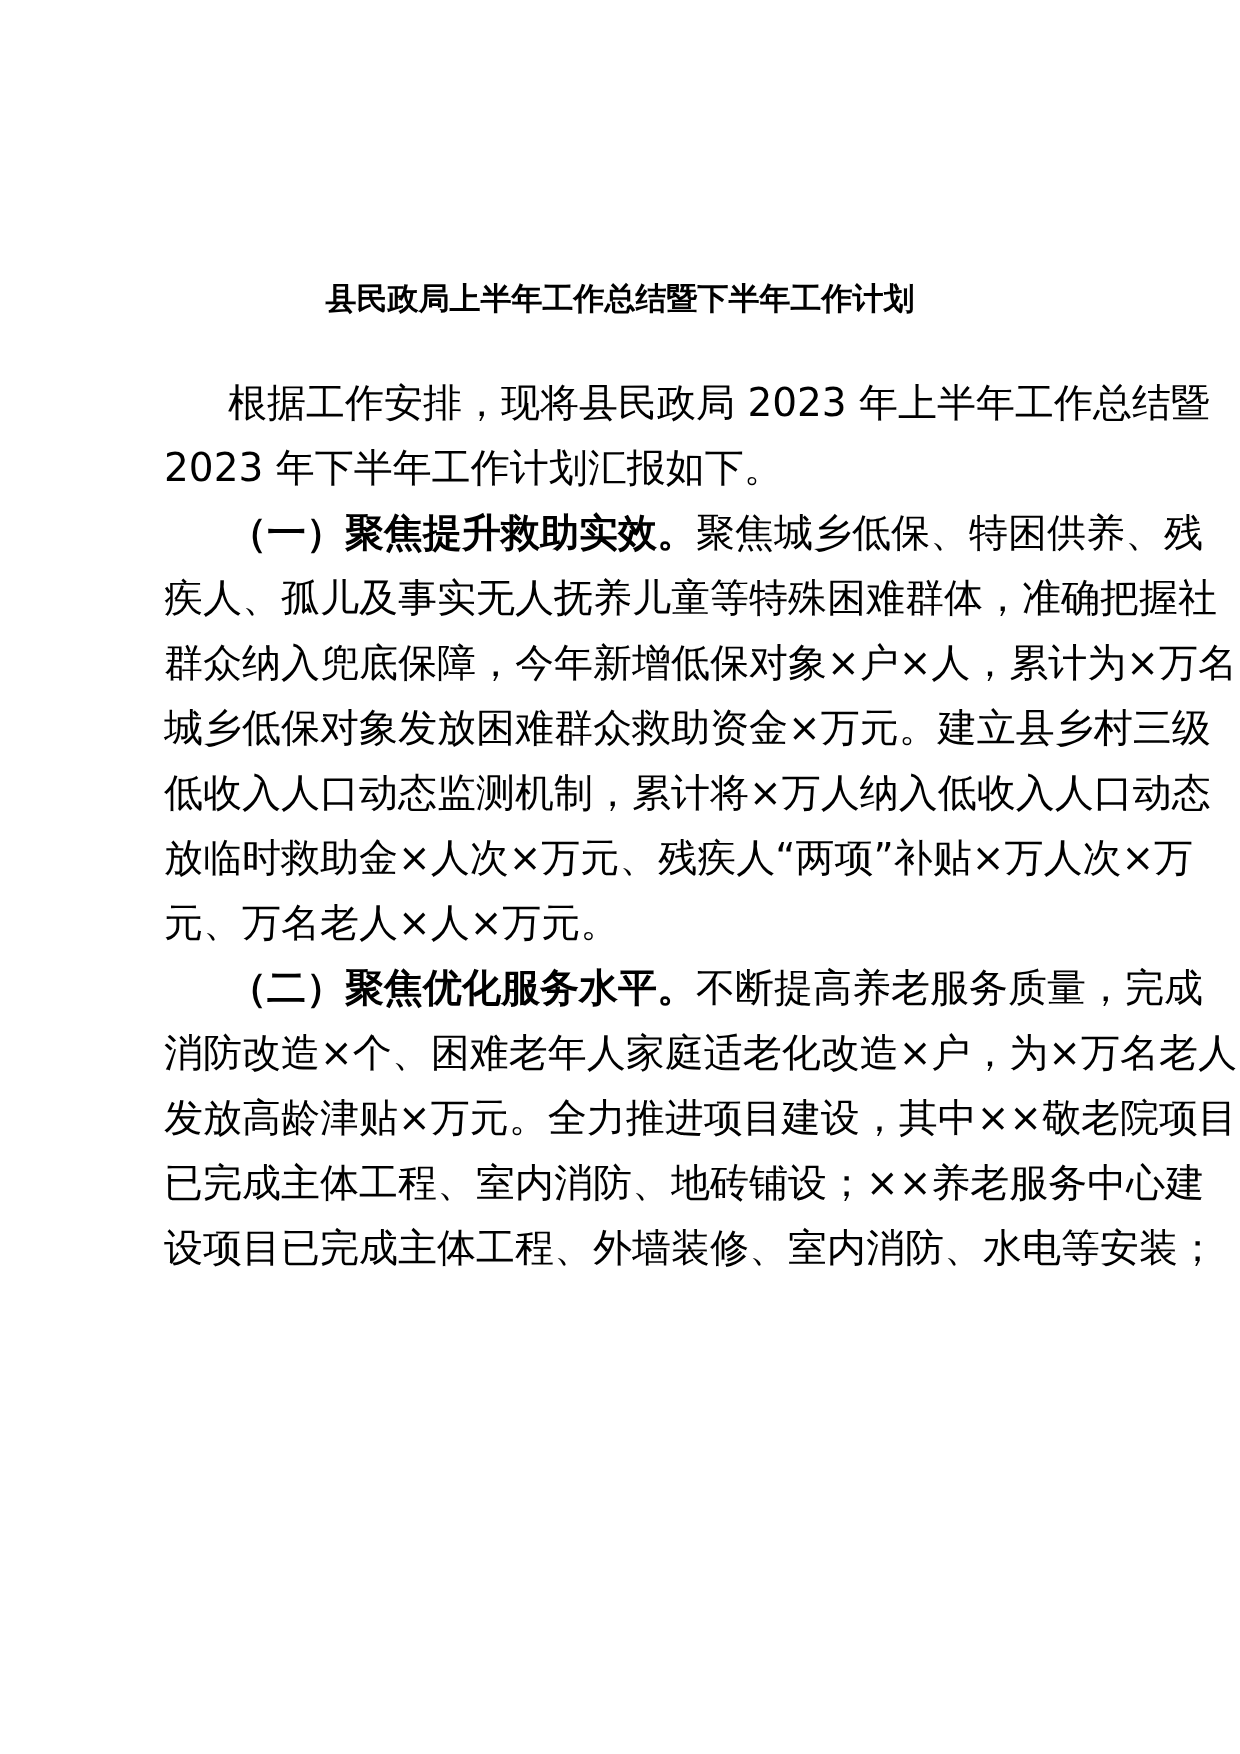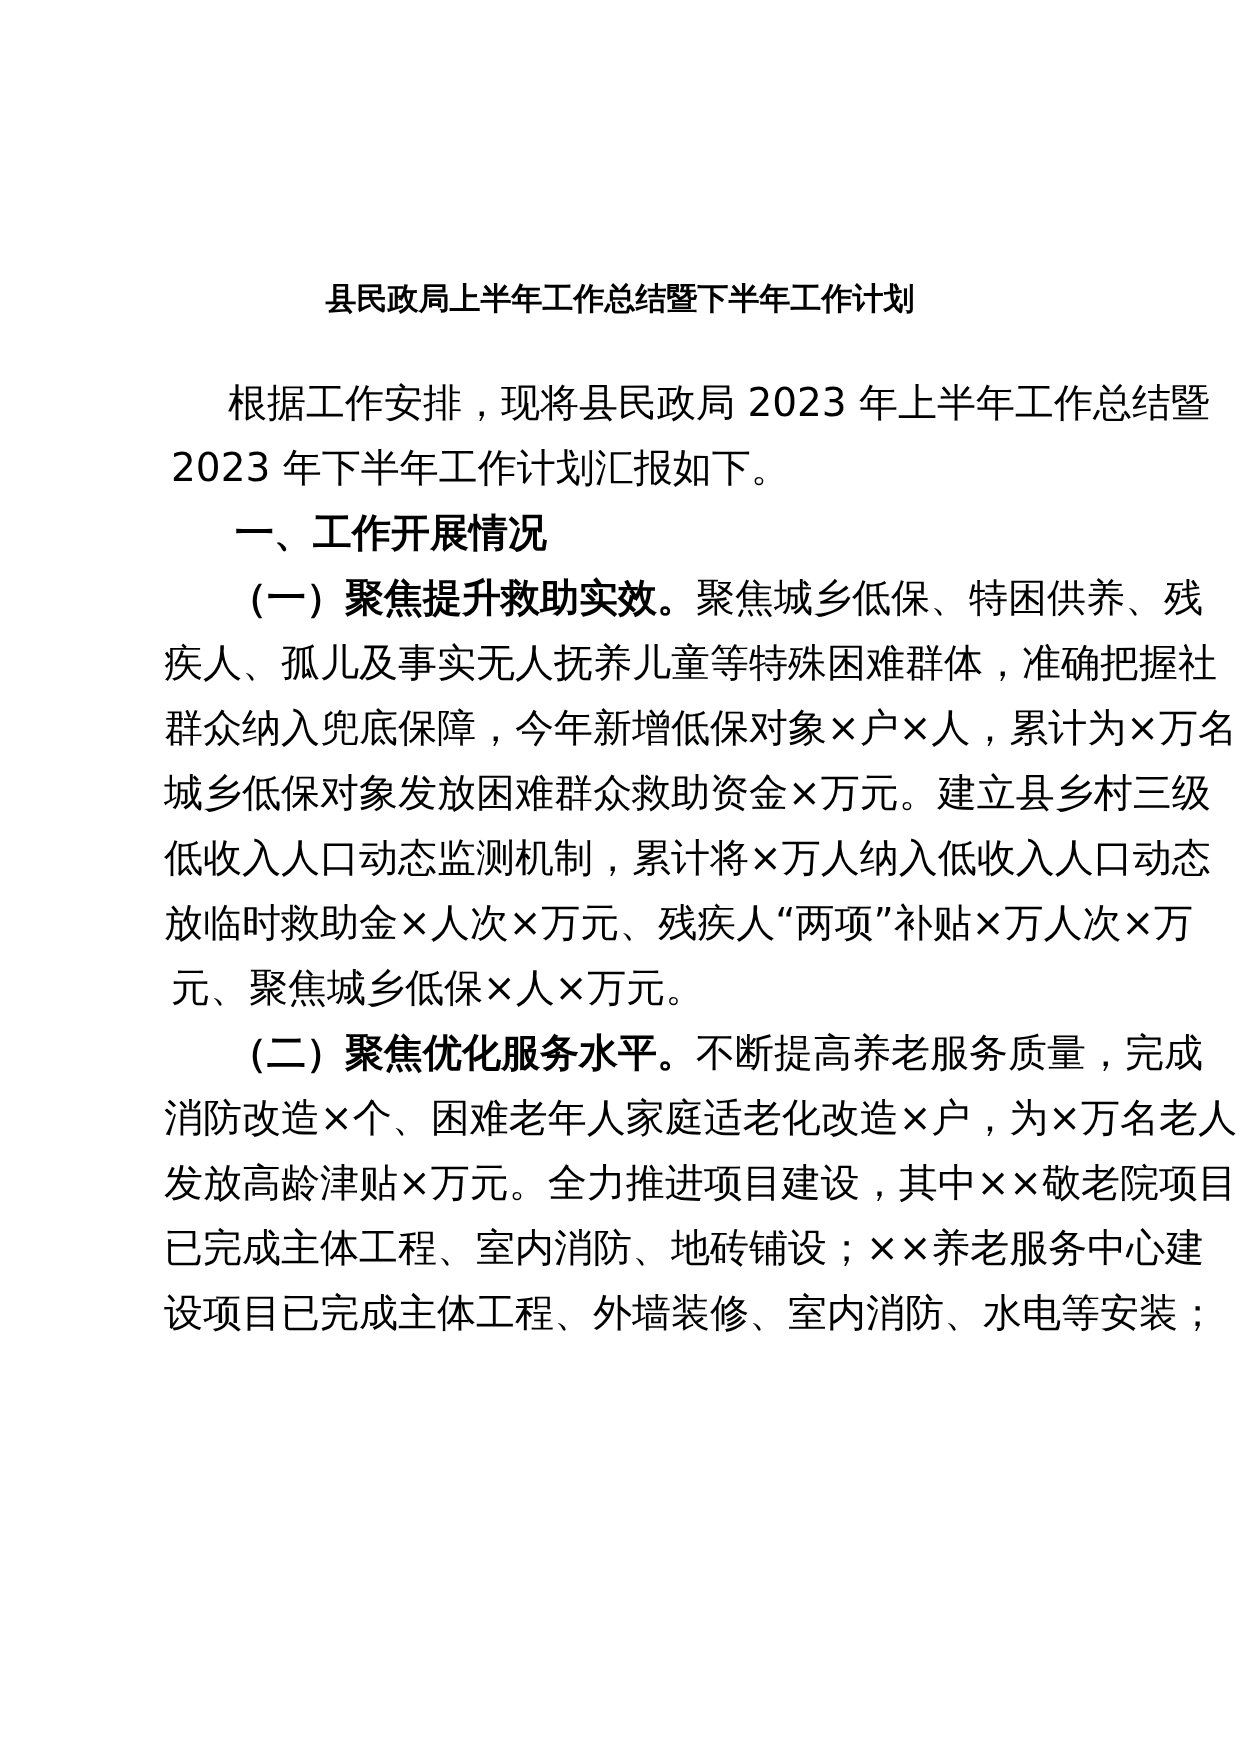--- a/index.html
+++ b/index.html
@@ -11,7 +11,7 @@
   .body { position: absolute; left: 164px; width: 916px; top: 370px; }
   .line { height: 65px; line-height: 65px; font-size: 39px; white-space: nowrap;
           text-align: justify; text-align-last: justify; }
-  .line.last { text-align-last: left; margin-left: 7px; }
+  .line.last { text-align-last: left; }
   .indent { padding-left: 64px; }
   .b { font-weight: bold; }
 </style>

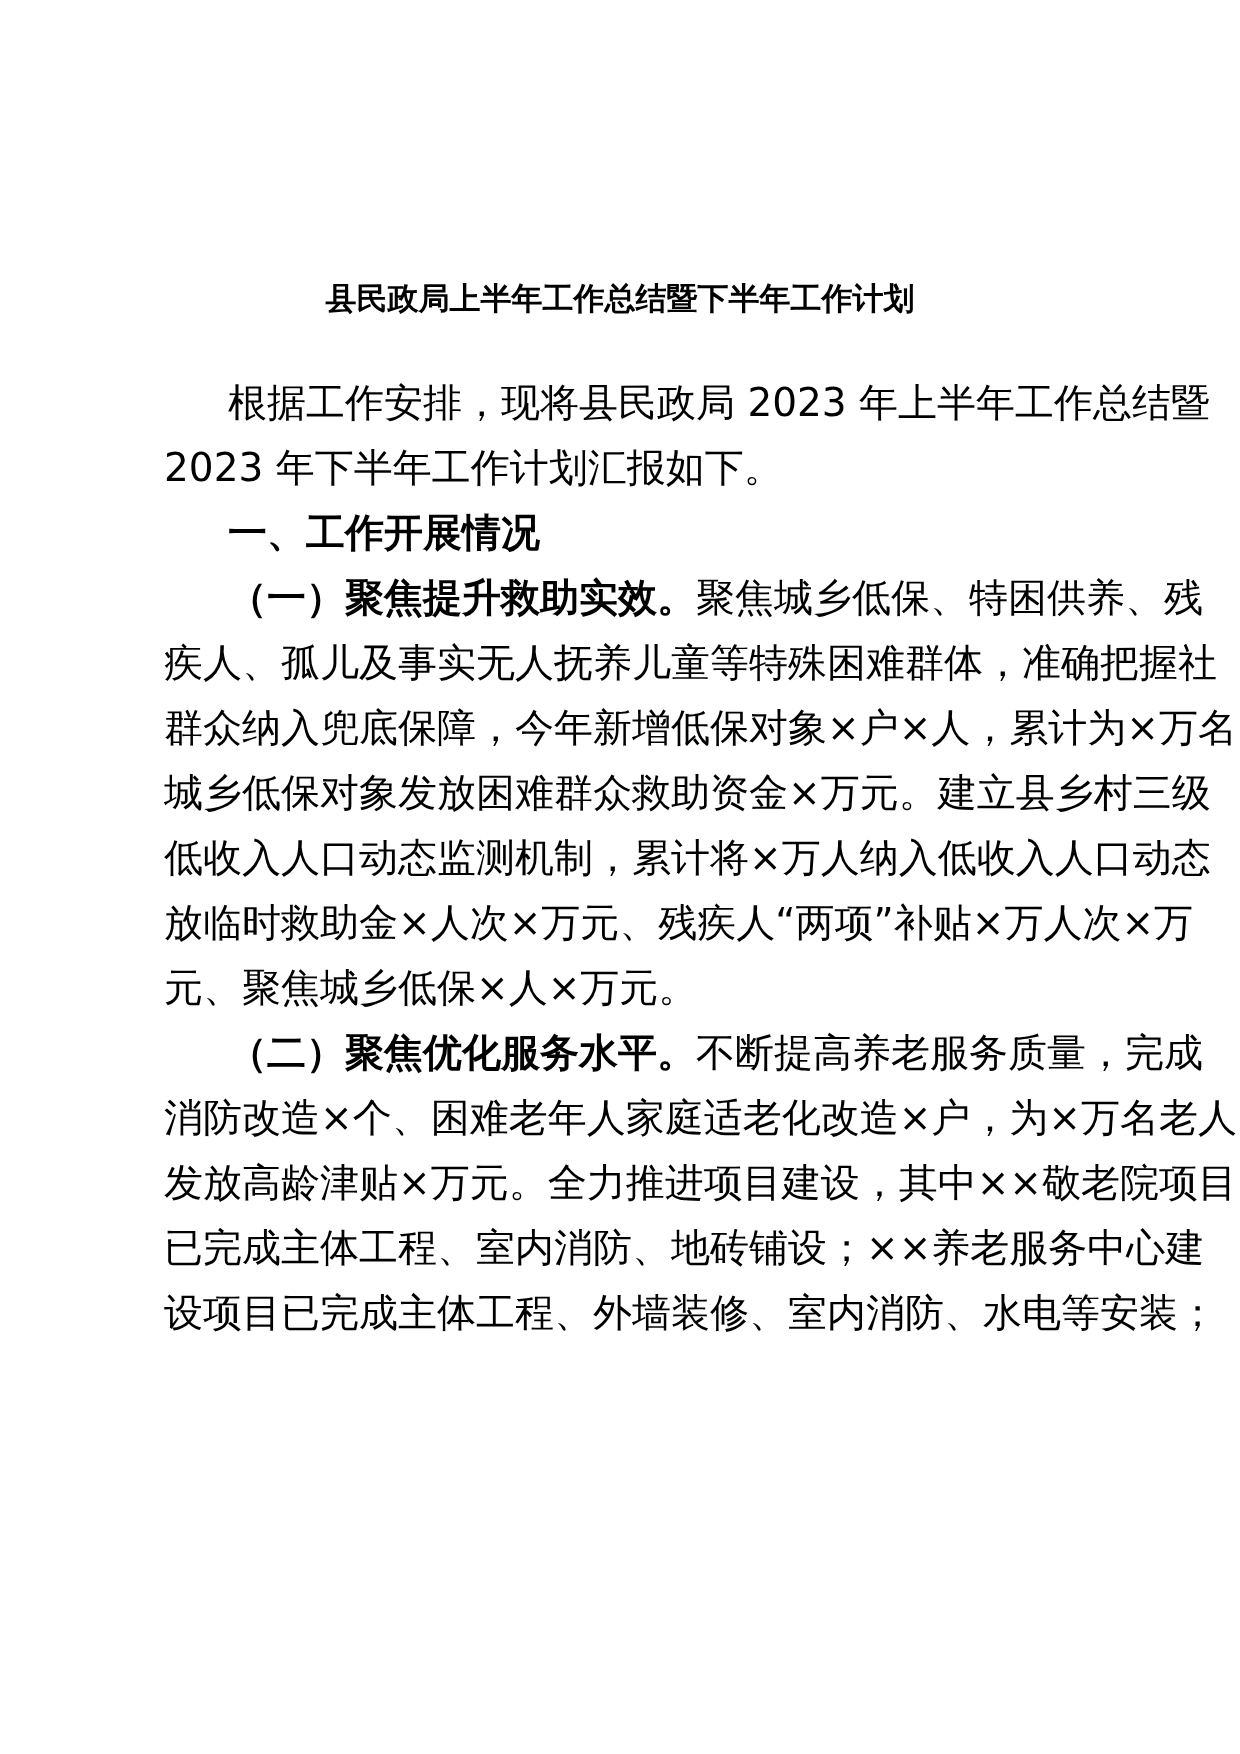--- a/index.html
+++ b/index.html
@@ -25,7 +25,6 @@
     <div class="line indent">根据工作安排，现将县民政局 2023 年上半年工作总结暨</div>
     <div class="line last">2023 年下半年工作计划汇报如下。</div>
 
-    <div class="line last indent b">一、工作开展情况</div>
 
     <div class="line indent"><span class="b">（一）聚焦提升救助实效。</span><span>聚焦城乡低保、特困供养、残</span></div>
     <div class="line">疾人、孤儿及事实无人抚养儿童等特殊困难群体，准确把握社</div>

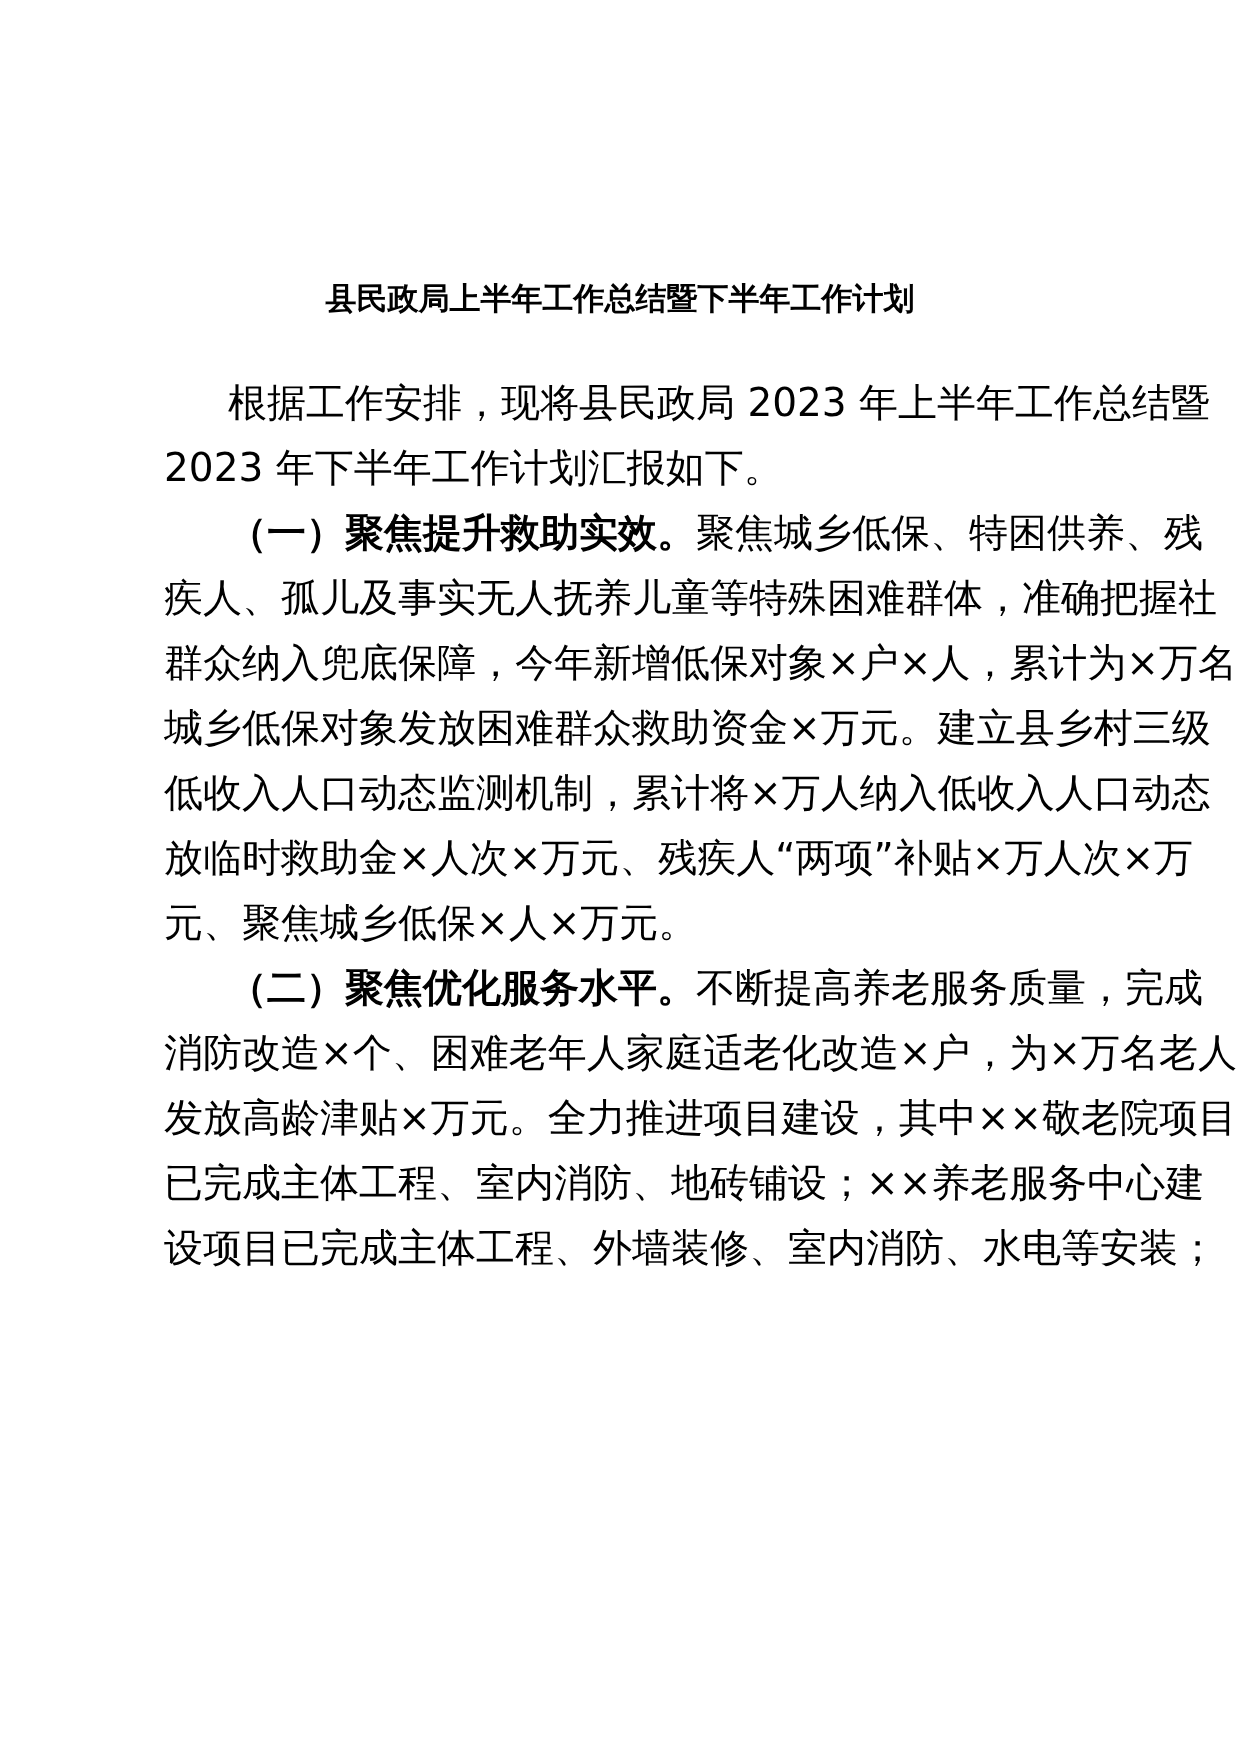--- a/index.html
+++ b/index.html
@@ -32,7 +32,7 @@
     <div class="line">城乡低保对象发放困难群众救助资金×万元。建立县乡村三级</div>
     <div class="line">低收入人口动态监测机制，累计将×万人纳入低收入人口动态</div>
     <div class="line">放临时救助金×人次×万元、残疾人“两项”补贴×万人次×万</div>
-    <div class="line last">元、聚焦城乡低保×人×万元。</div>
+    <div class="line last">元、万名老人×人×万元。</div>
 
     <div class="line indent"><span class="b">（二）聚焦优化服务水平。</span><span>不断提高养老服务质量，完成</span></div>
     <div class="line">消防改造×个、困难老年人家庭适老化改造×户，为×万名老人</div>

